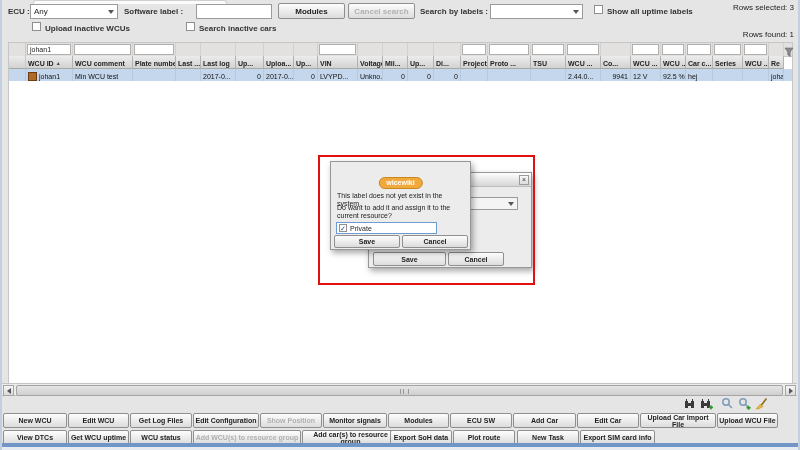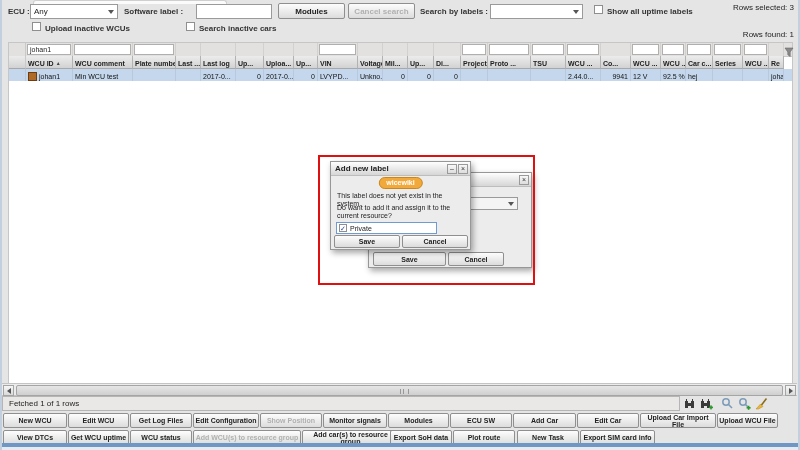--- a/index.html
+++ b/index.html
@@ -439,11 +439,6 @@
   </div>
 
   <div class="abs dialog" style="left:330px;top:161px;width:141px;height:89px;z-index:40;">
-    <div class="titlebar">
-      <span class="t">Add new label</span>
-      <span class="wbtn" style="margin-left:auto;">–</span>
-      <span class="wbtn">×</span>
-    </div>
     <div class="badge">wicewiki</div>
     <div class="dtext" style="top:30px;">This label does not yet exist in the system.</div>
     <div class="dtext" style="top:42px;">Do want to add it and assign it to the</div>

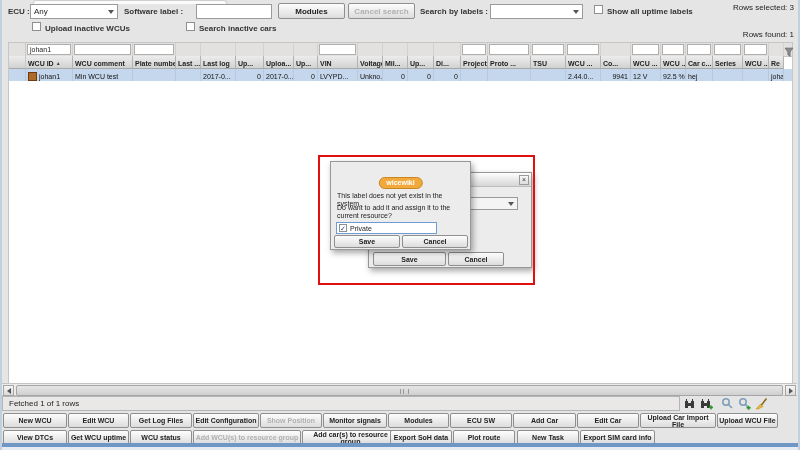--- a/index.html
+++ b/index.html
@@ -370,9 +370,6 @@
       </div>
   </div>
 
-  <div class="abs statusbox">
-    <span>Fetched 1 of 1 rows</span>
-  </div>
   <div class="abs sicons">
       <span><svg class="sicon" viewBox="0 0 13 13">
           <path d="M2 4h3v7H2zM8 4h3v7H8zM5 6h3v3H5z" fill="#3a3a3a"></path>

